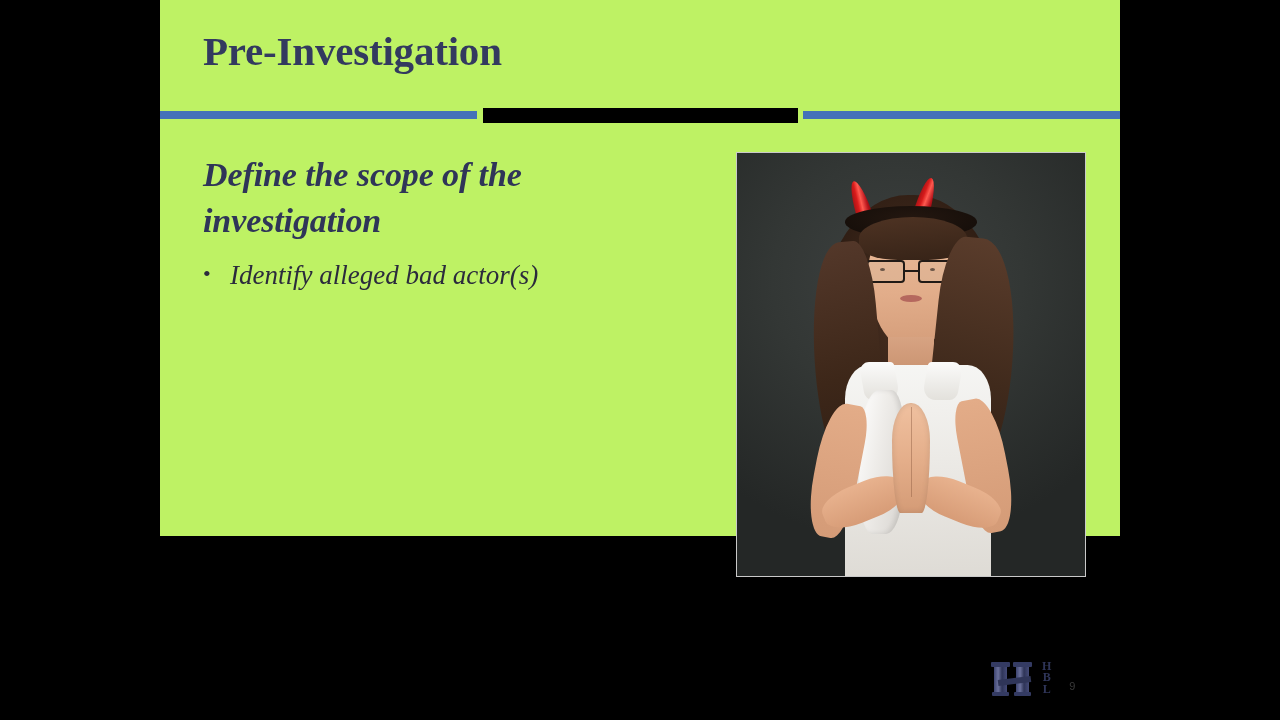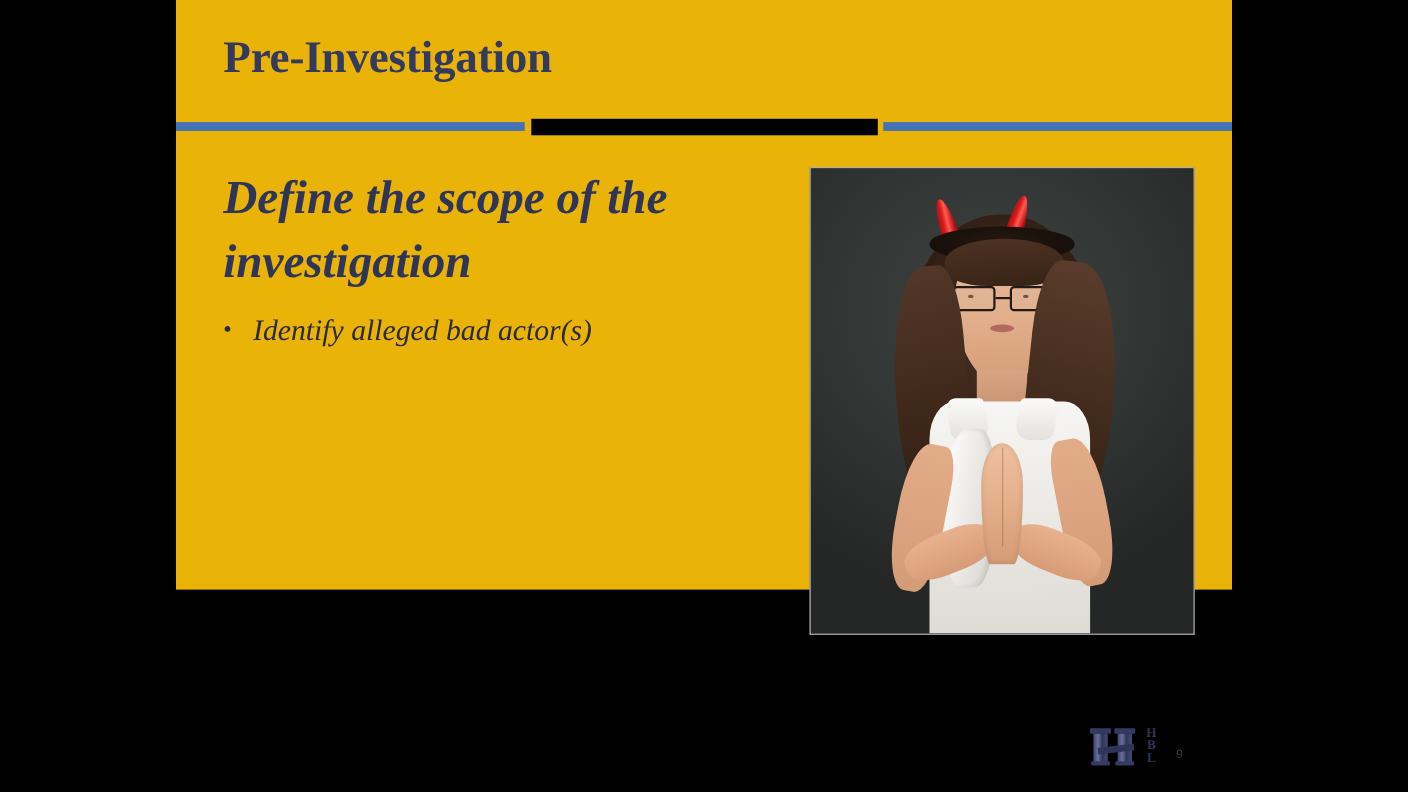--- a/index.html
+++ b/index.html
@@ -18,7 +18,7 @@
   #slide {
     position:absolute; left:160px; top:0;
     width:960px; height:536px;
-    background:#eab308;
+    background:#bef264;
   }
 
   

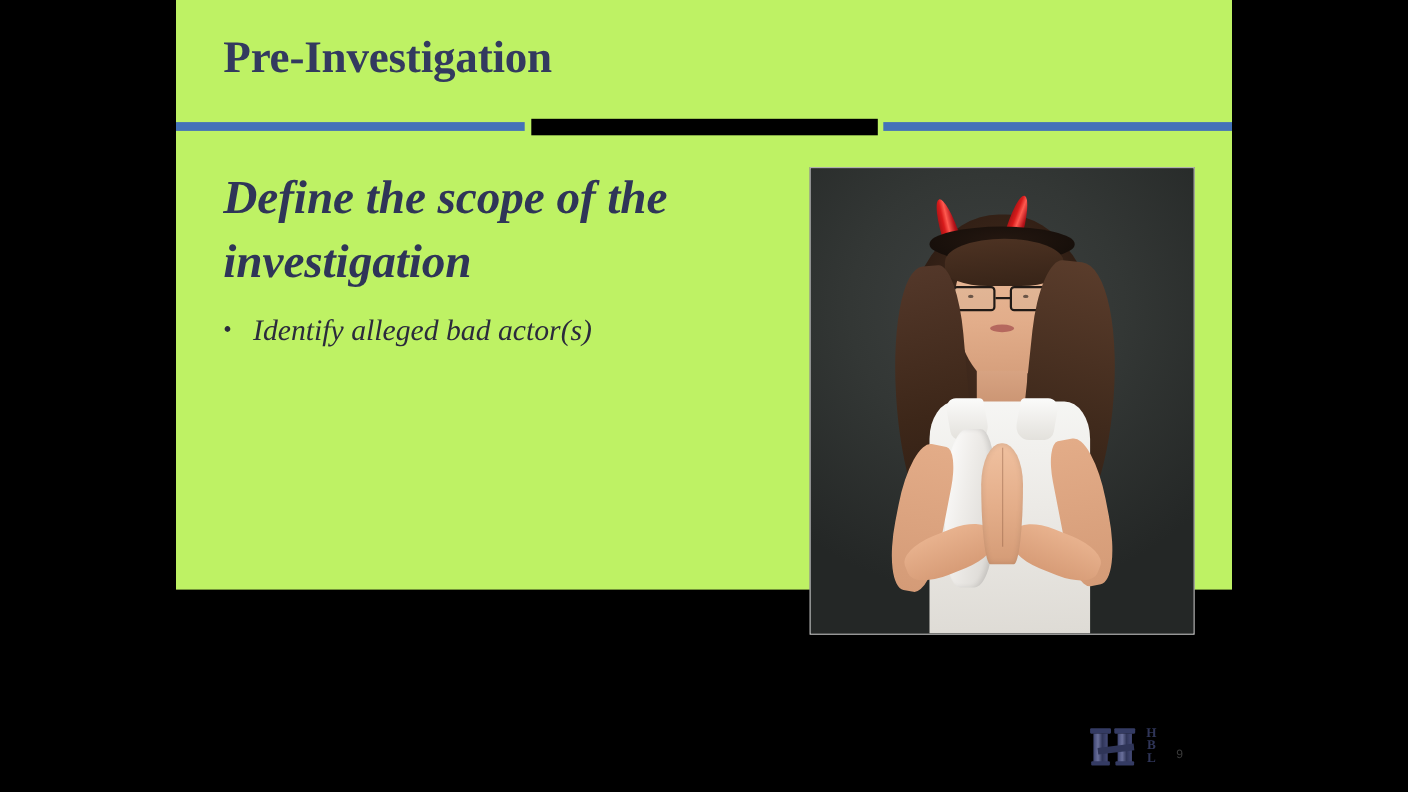--- a/index.html
+++ b/index.html
@@ -40,7 +40,7 @@
   
   #body-col { position:absolute; left:43px; top:152px; width:470px; }
   #subheading {
-    font-size:43px; font-weight:bold; font-style:italic;
+    font-size:34px; font-weight:bold; font-style:italic;
     color:#2f3558; line-height:1.36;
     letter-spacing:-0.1px;
   }

